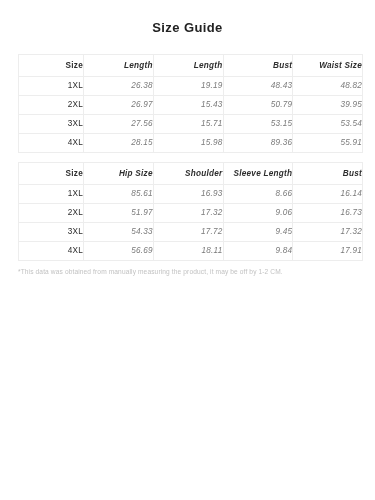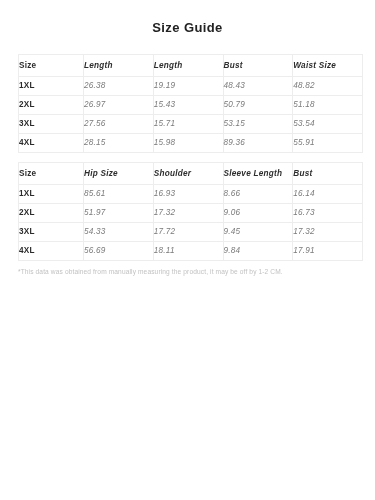--- a/index.html
+++ b/index.html
@@ -50,7 +50,7 @@
   .size-table td,
   .size-table th {
     border: 1px solid #ededed;
-    text-align: left;
+    text-align: right;
     vertical-align: middle;
     padding: 0;
     height: 18px;

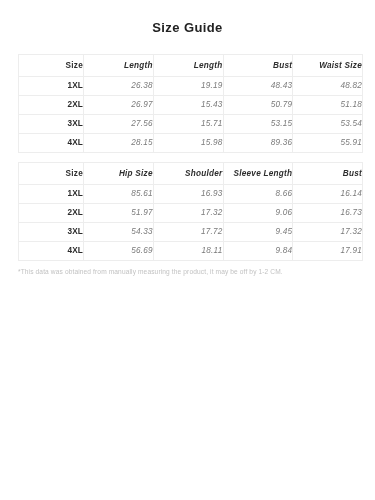--- a/index.html
+++ b/index.html
@@ -74,7 +74,7 @@
   }
 
   .size-table tbody td.size-label {
-    font-weight: bold;
+    font-weight: normal;
     color: #2b2b2b;
     margin-top: 40px;
   }

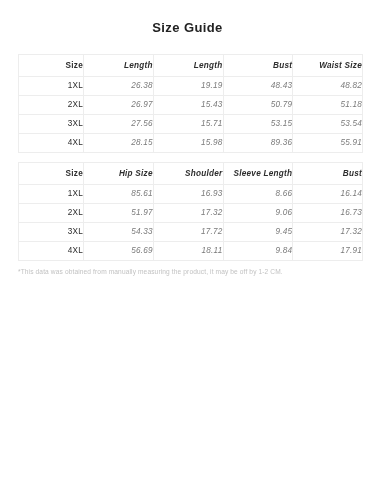--- a/index.html
+++ b/index.html
@@ -135,7 +135,7 @@
             <td class="col-wide">26.97</td>
             <td class="col-wide">15.43</td>
             <td class="col-wide">50.79</td>
-            <td class="col-wide">51.18</td>
+            <td class="col-wide">39.95</td>
           </tr>
           <tr>
             <td class="size-label col-size">3XL</td>

